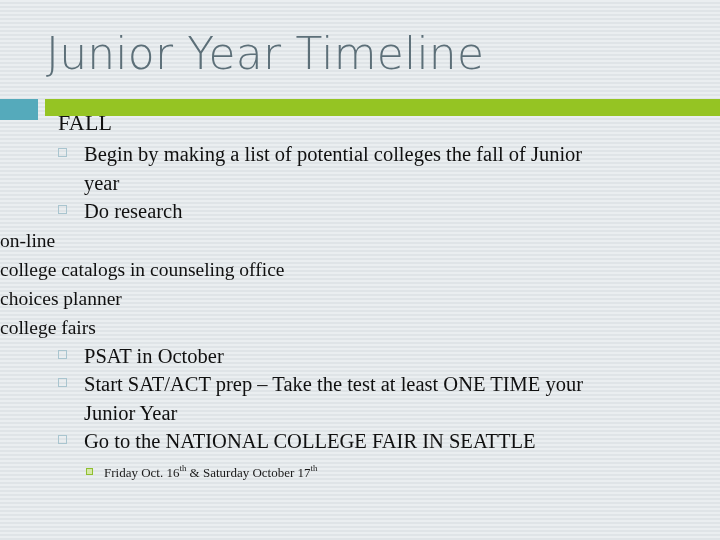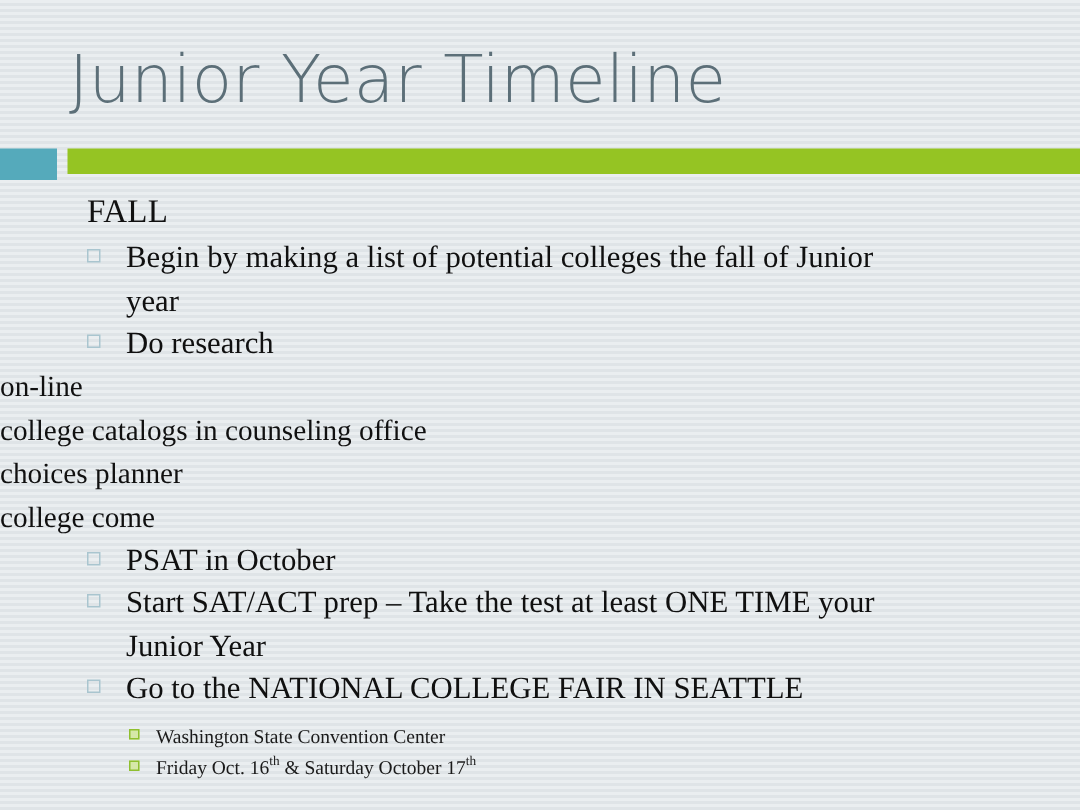--- a/index.html
+++ b/index.html
@@ -68,7 +68,7 @@
   #body-block {
     position: absolute;
     left: 0px;
-    top: 126px;
+    top: 108px;
     width: 616px;
   }
 

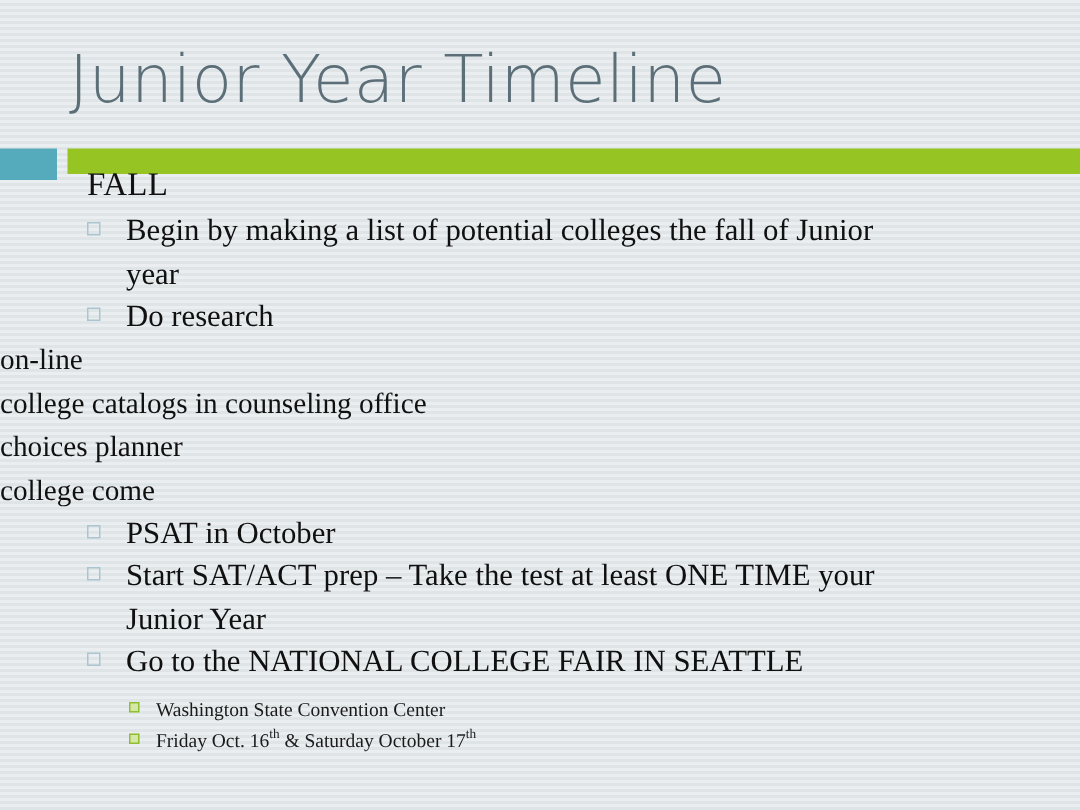--- a/index.html
+++ b/index.html
@@ -177,7 +177,7 @@
     </div>
 
     <div class="lvl2">
-      <span>college come</span>
+      <span>college fairs</span>
     </div>
 
 

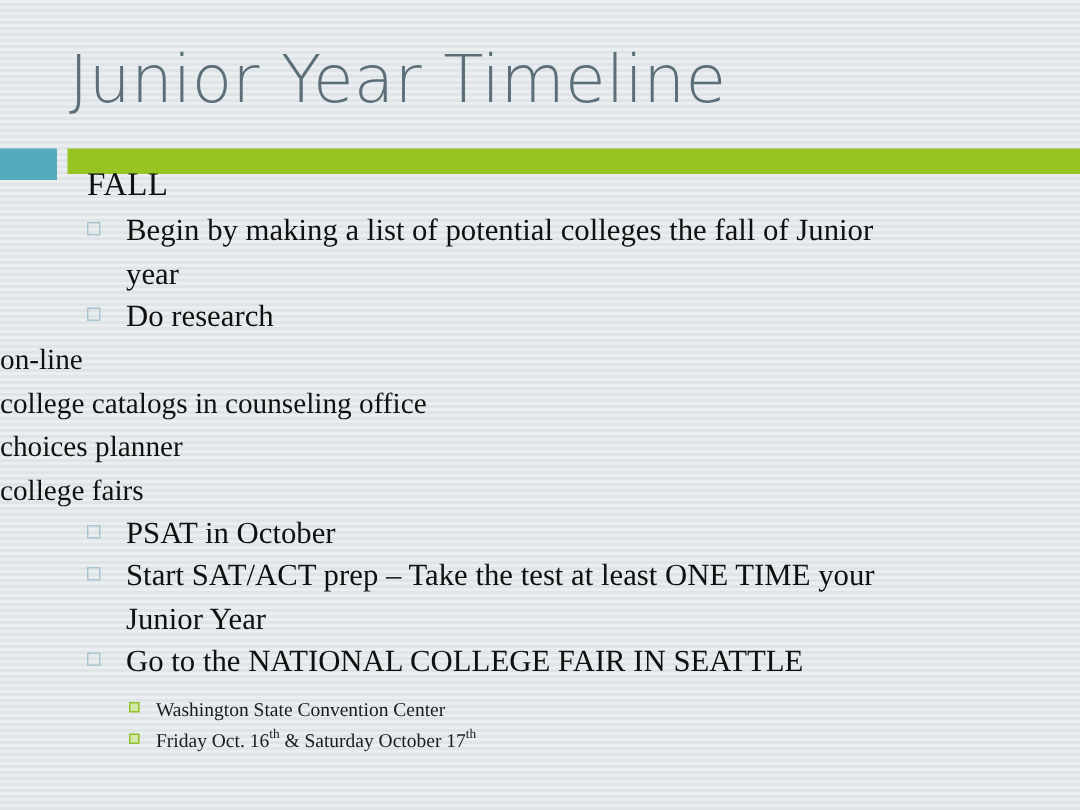--- a/index.html
+++ b/index.html
@@ -198,10 +198,6 @@
 
     <div id="sub-group">
 
-      <div class="lvl3">
-        <span class="bullet"></span>
-        <span>Washington State Convention Center</span>
-      </div>
 
       <div class="lvl3">
         <span class="bullet"></span>

